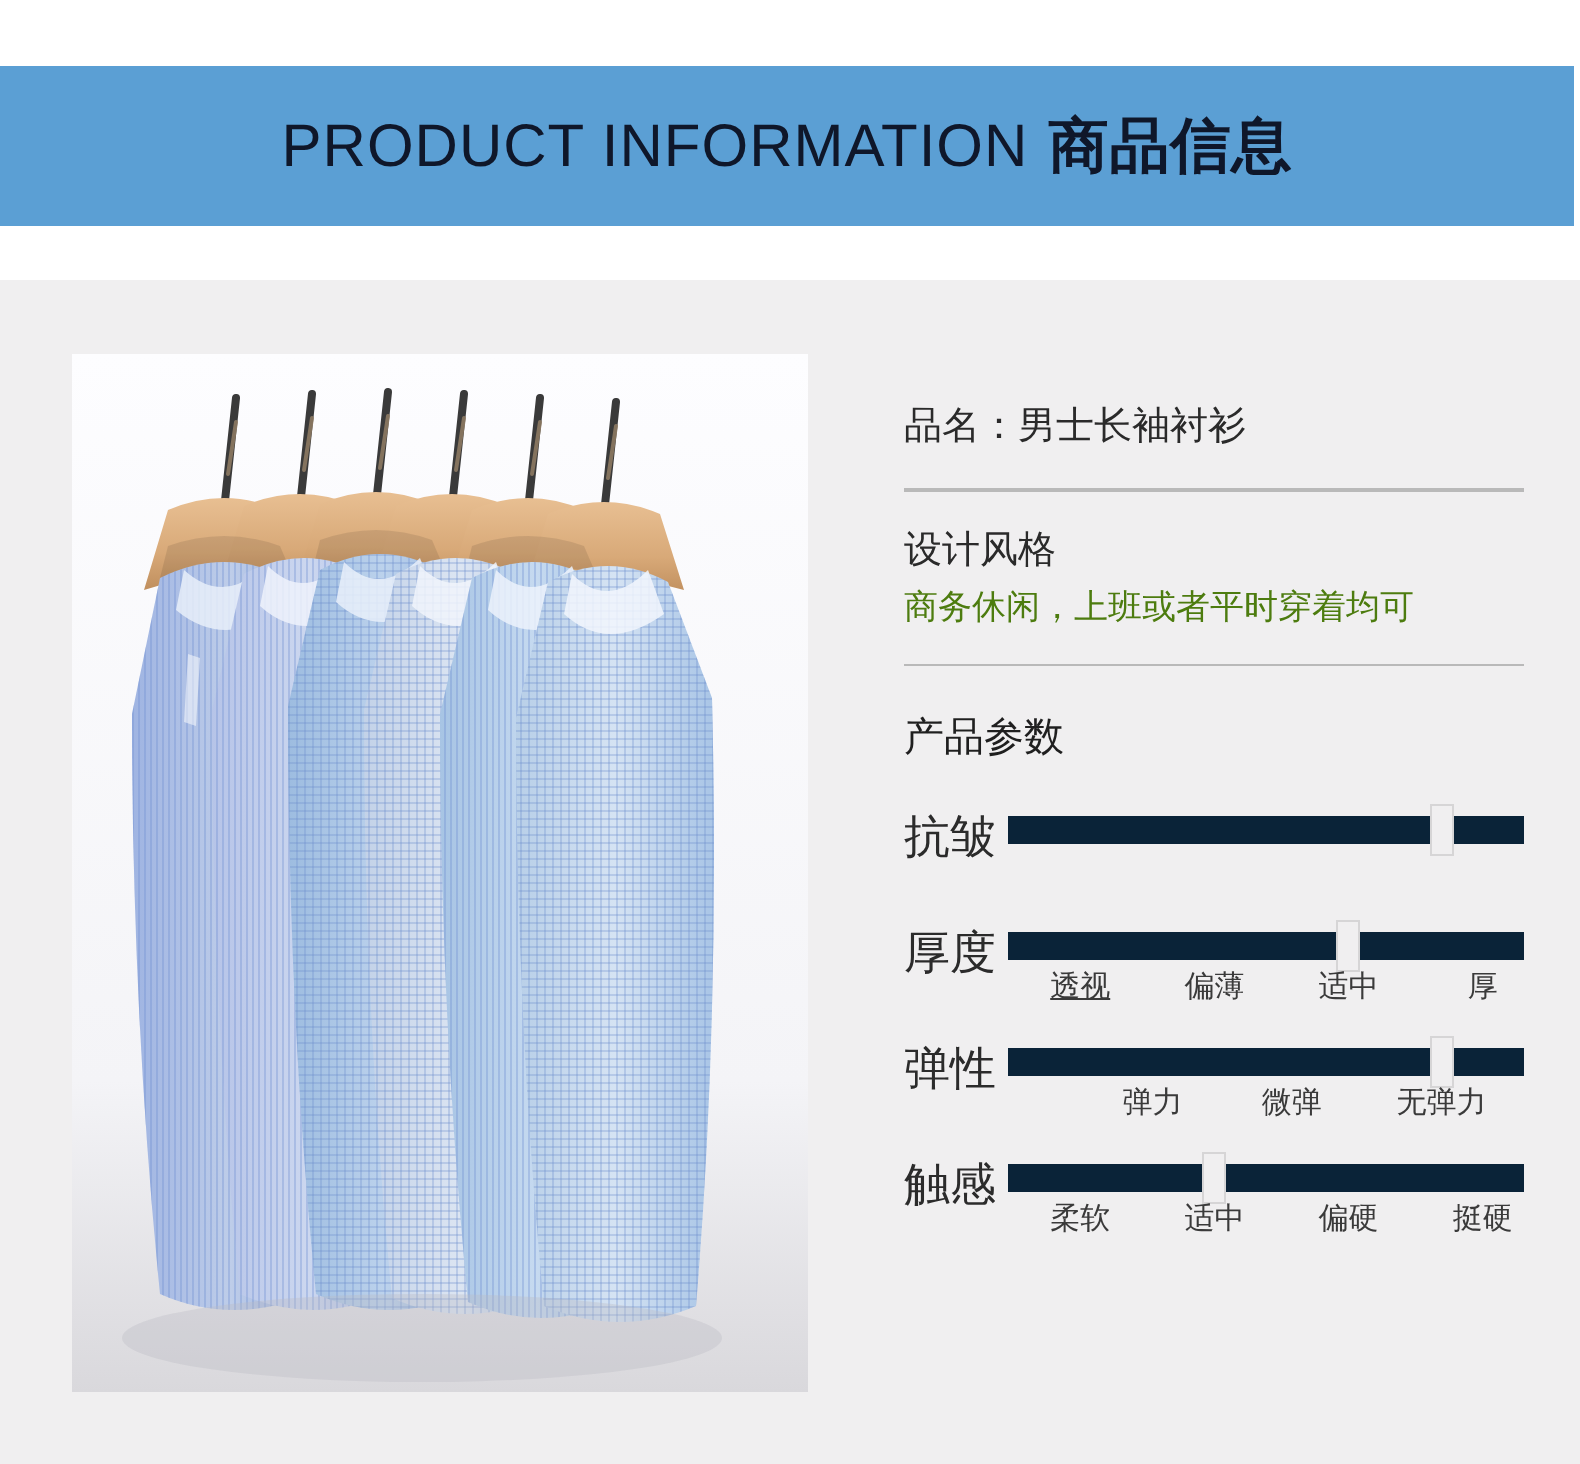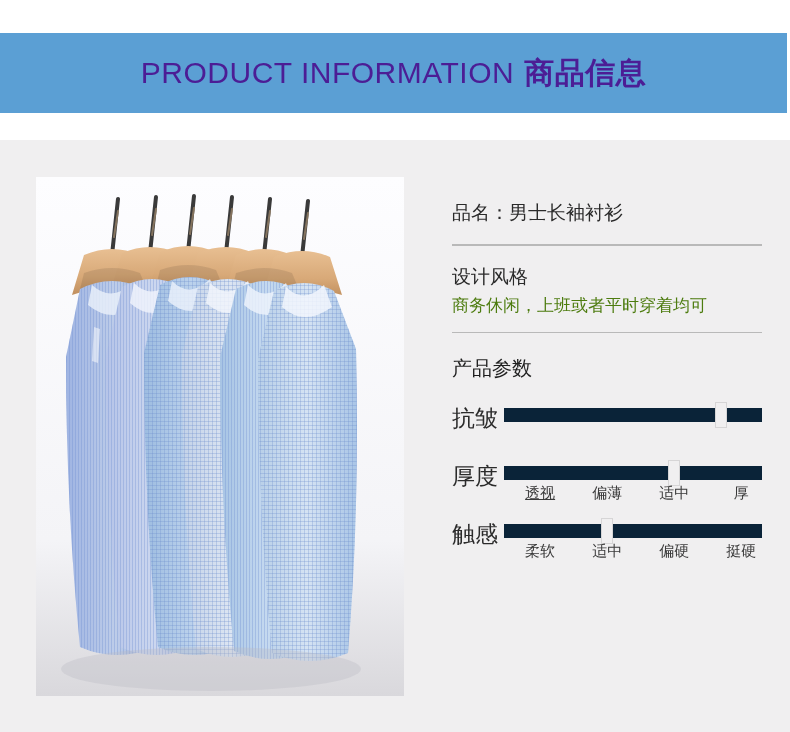--- a/index.html
+++ b/index.html
@@ -18,7 +18,7 @@
     display:flex; align-items:center; justify-content:center;
   }
   .banner-title{
-    color:#4c1d95; font-size:30px; letter-spacing:.5px; font-weight:400;
+    color:#0f172a; font-size:30px; letter-spacing:.5px; font-weight:400;
     white-space:nowrap;
   }
   .banner-title .cn{ margin-left:10px; font-weight:600; }

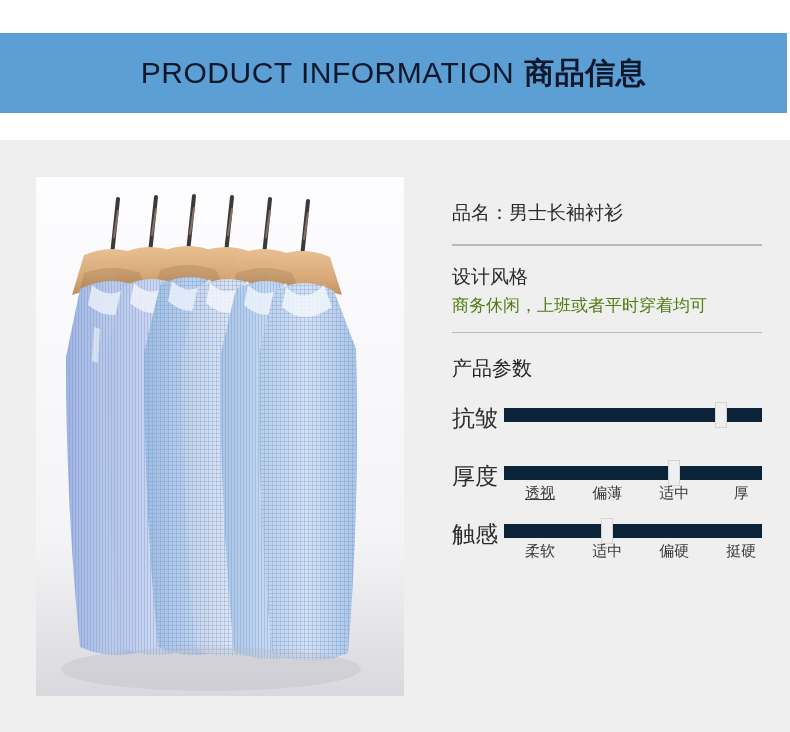--- a/index.html
+++ b/index.html
@@ -45,7 +45,7 @@
   .row-name .val{ font-weight:400; }
   .divider{ height:1px; background:#b9b9b9; width:100%; }
   .row-comp{ font-size:19px; color:#2a2a2a; padding:22px 0 20px 0; }
-  .row-style{ padding:18px 0 14px 0; }
+  .row-style{ padding:18px 0 14px 0;font-family:Liberation Mono, monospace; }
   .style-title{ font-size:19px; color:#2a2a2a; line-height:1.35; }
   .style-sub{ font-size:17px; color:#4d7c0f; margin-top:5px; line-height:1.35; }
 

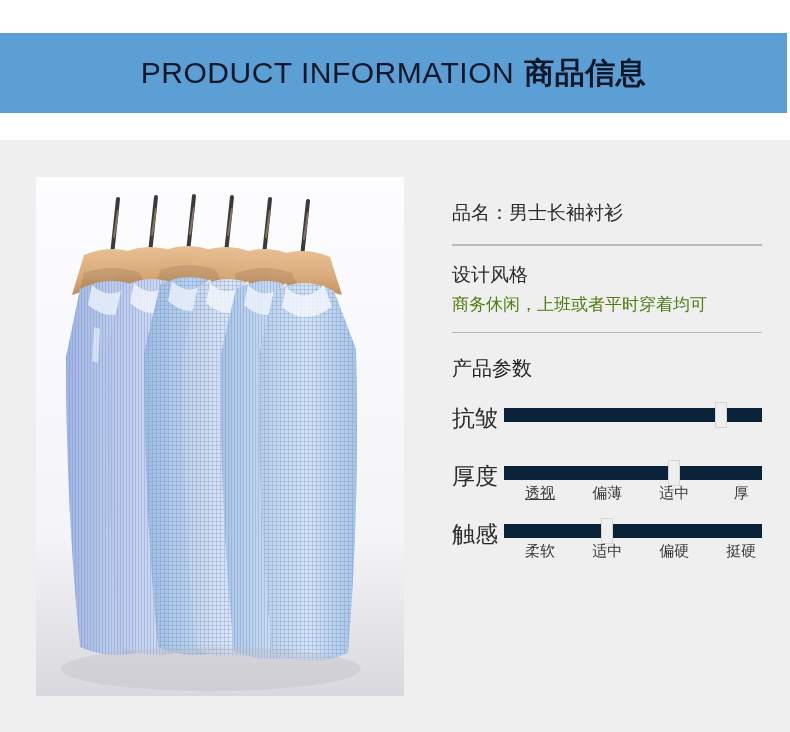--- a/index.html
+++ b/index.html
@@ -262,6 +262,18 @@
           </div>
         </div>
         <div class="param">
+          <div class="param-label">弹性</div>
+          <div class="bar-wrap">
+            <div class="bar" style="background: rgb(10, 35, 56);"></div>
+            <div class="marker" style="left: 84%; background: rgb(240, 239, 240);"></div>
+          </div>
+          <div class="scale">
+            <span class="tick" style="left: 28%;">弹力</span>
+            <span class="tick" style="left: 55%;">微弹</span>
+            <span class="tick" style="left: 84%;">无弹力</span>
+          </div>
+        </div>
+        <div class="param">
           <div class="param-label">触感</div>
           <div class="bar-wrap">
             <div class="bar" style="background: rgb(10, 35, 56);"></div>

